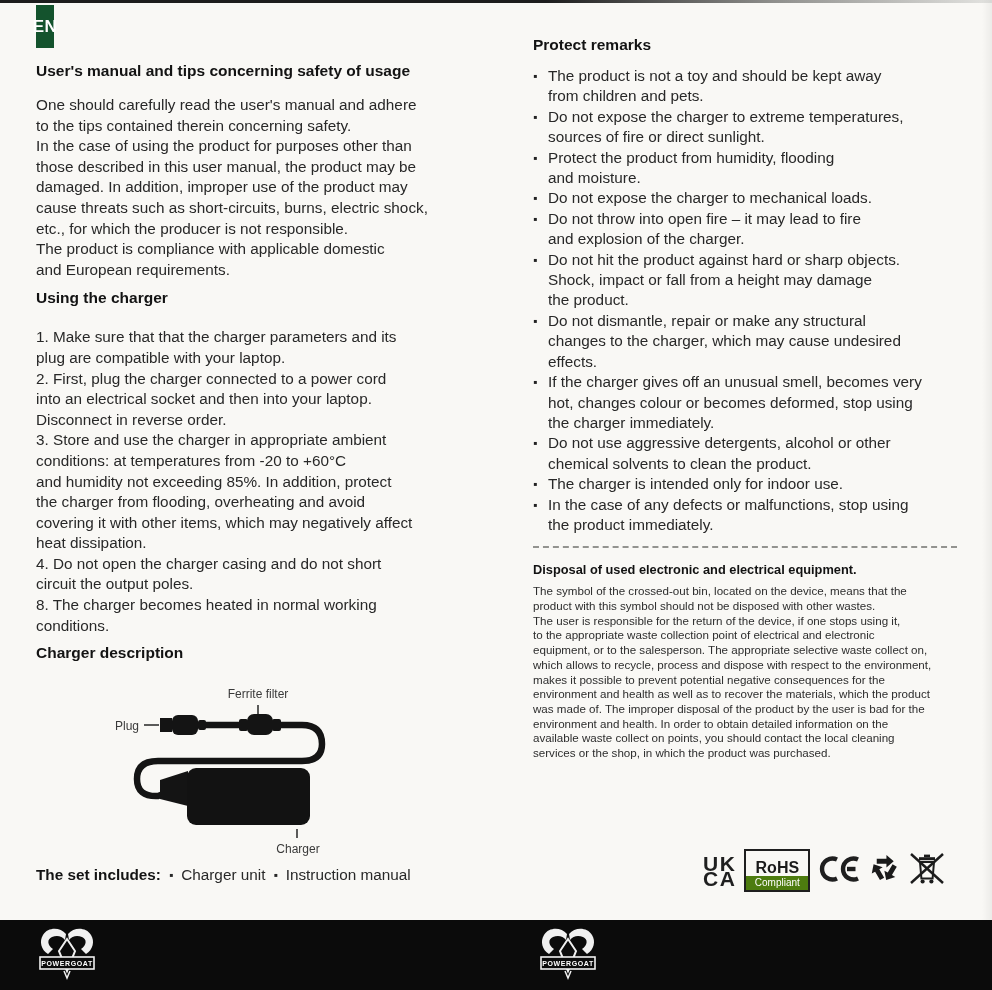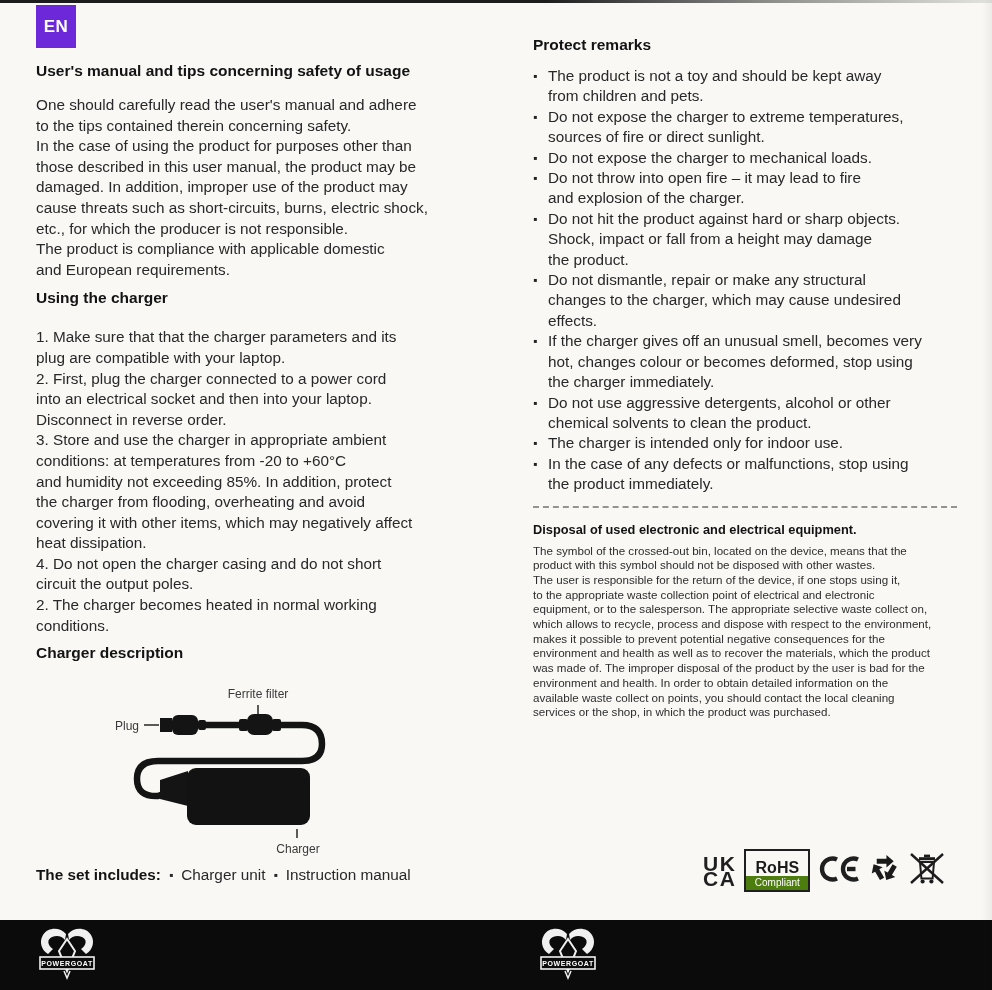--- a/index.html
+++ b/index.html
@@ -11,7 +11,7 @@
     background:linear-gradient(to left,rgba(0,0,0,0.05),rgba(0,0,0,0));pointer-events:none;}
   .top-strip{position:absolute;top:0;left:0;width:100%;height:3px;
     background:linear-gradient(to right,#1d1d1d 0%,#1d1d1d 55%,#8f8f8c 78%,#e3e3e0 100%);}
-  .en-badge{position:absolute;left:36px;top:5px;width:40px;height:43px;background:#6d28d9;
+  .en-badge{position:absolute;left:36px;top:5px;width:18px;height:43px;background:#14532d;
     color:#fff;font-weight:bold;font-size:17px;display:flex;align-items:center;justify-content:center;
     letter-spacing:.5px;}
   .col-left{position:absolute;left:36px;top:62px;width:436px;}

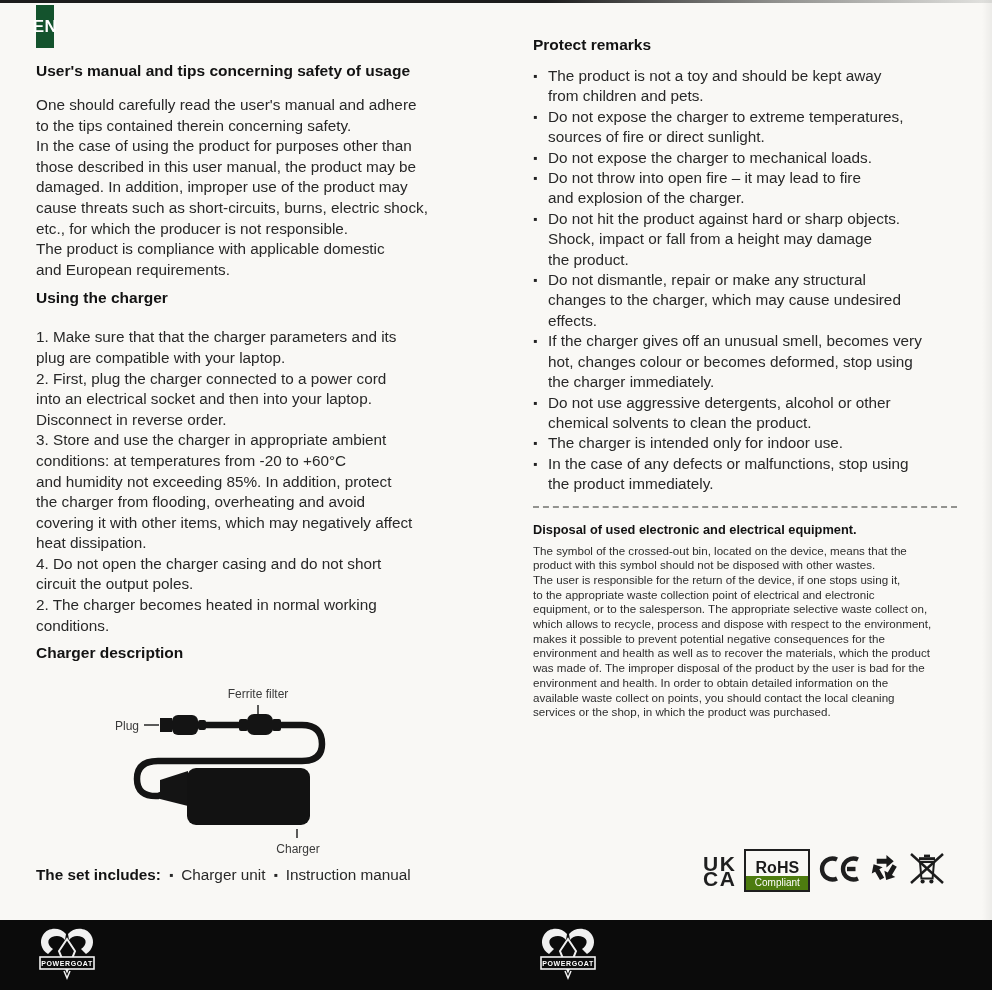--- a/index.html
+++ b/index.html
@@ -125,6 +125,8 @@
 from children and pets.</li>
       <li class="preline">Do not expose the charger to extreme temperatures,
 sources of fire or direct sunlight.</li>
+      <li class="preline">Protect the product from humidity, flooding
+and moisture.</li>
       <li class="preline">Do not expose the charger to mechanical loads.</li>
       <li class="preline">Do not throw into open fire – it may lead to fire
 and explosion of the charger.</li>

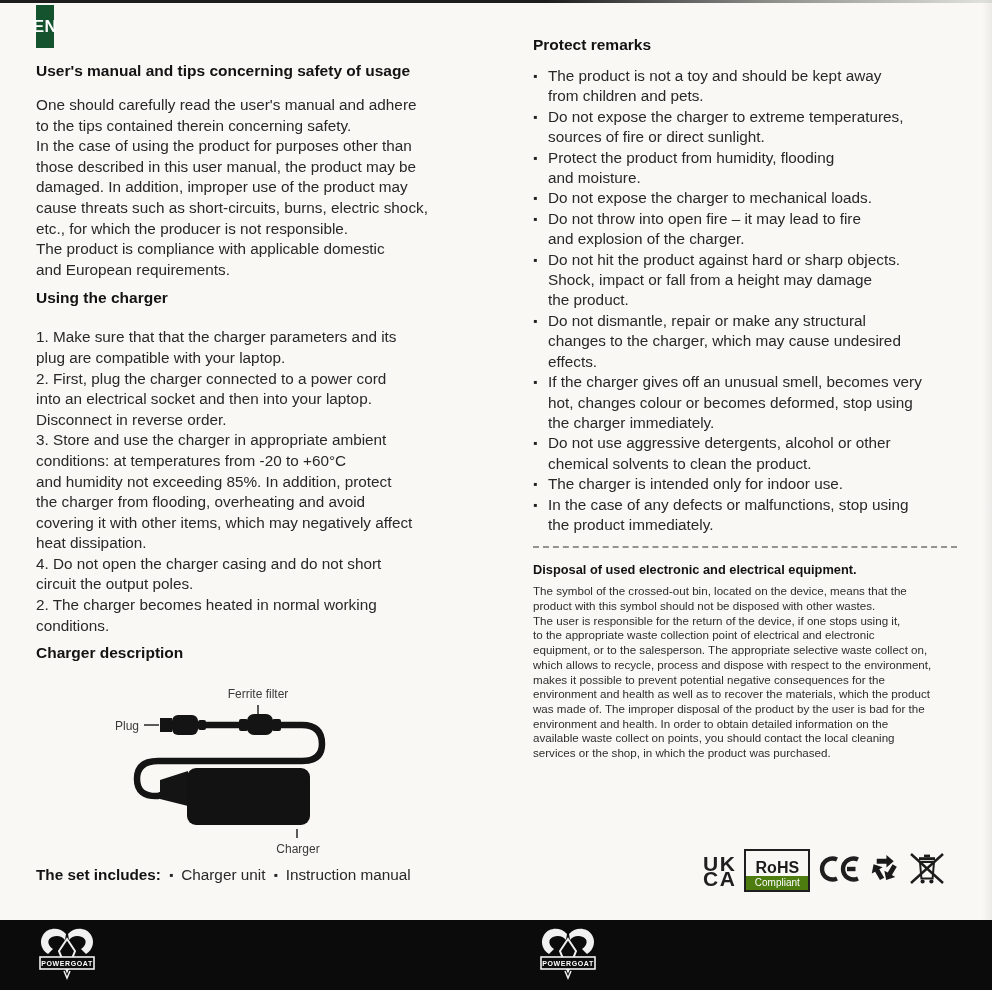--- a/index.html
+++ b/index.html
@@ -81,7 +81,7 @@
 heat dissipation.</p>
       <p class="body-text preline">4. Do not open the charger casing and do not short
 circuit the output poles.</p>
-      <p class="body-text preline">2. The charger becomes heated in normal working
+      <p class="body-text preline">8. The charger becomes heated in normal working
 conditions.</p>
     </div>
 

